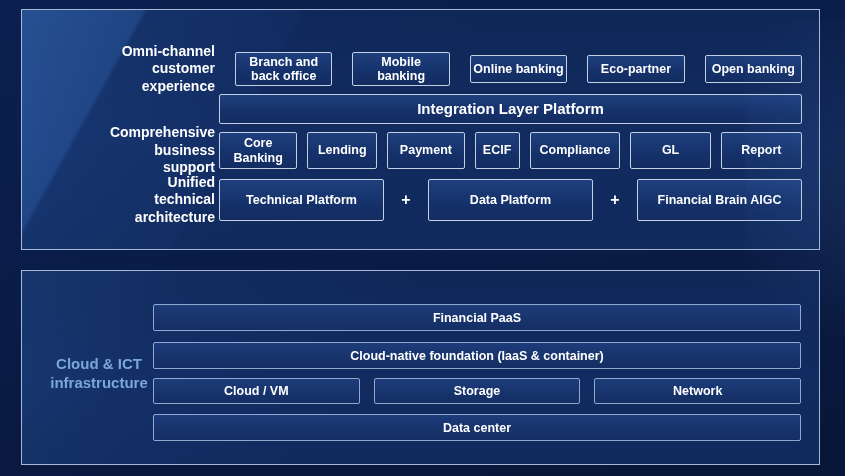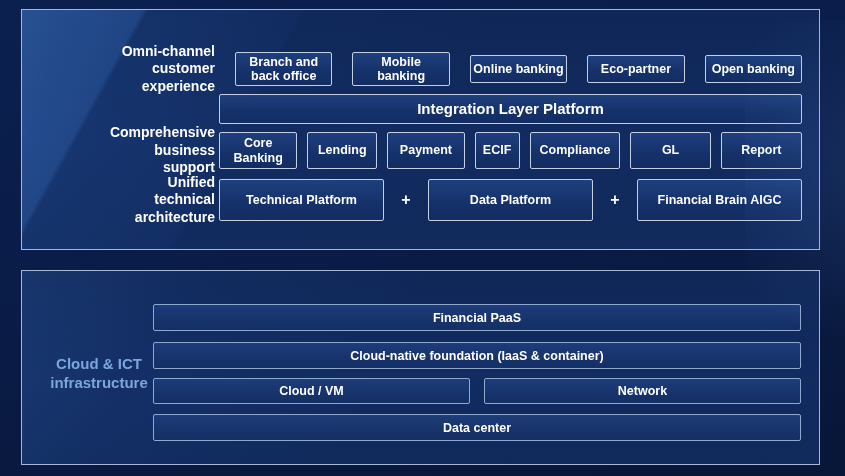--- a/index.html
+++ b/index.html
@@ -147,6 +147,7 @@
     </div>
     <div class="crow c3">
       <div class="rbox">Cloud / VM</div>
+      <div class="rbox">Storage</div>
       <div class="rbox">Network</div>
     </div>
     <div class="crow c4">

